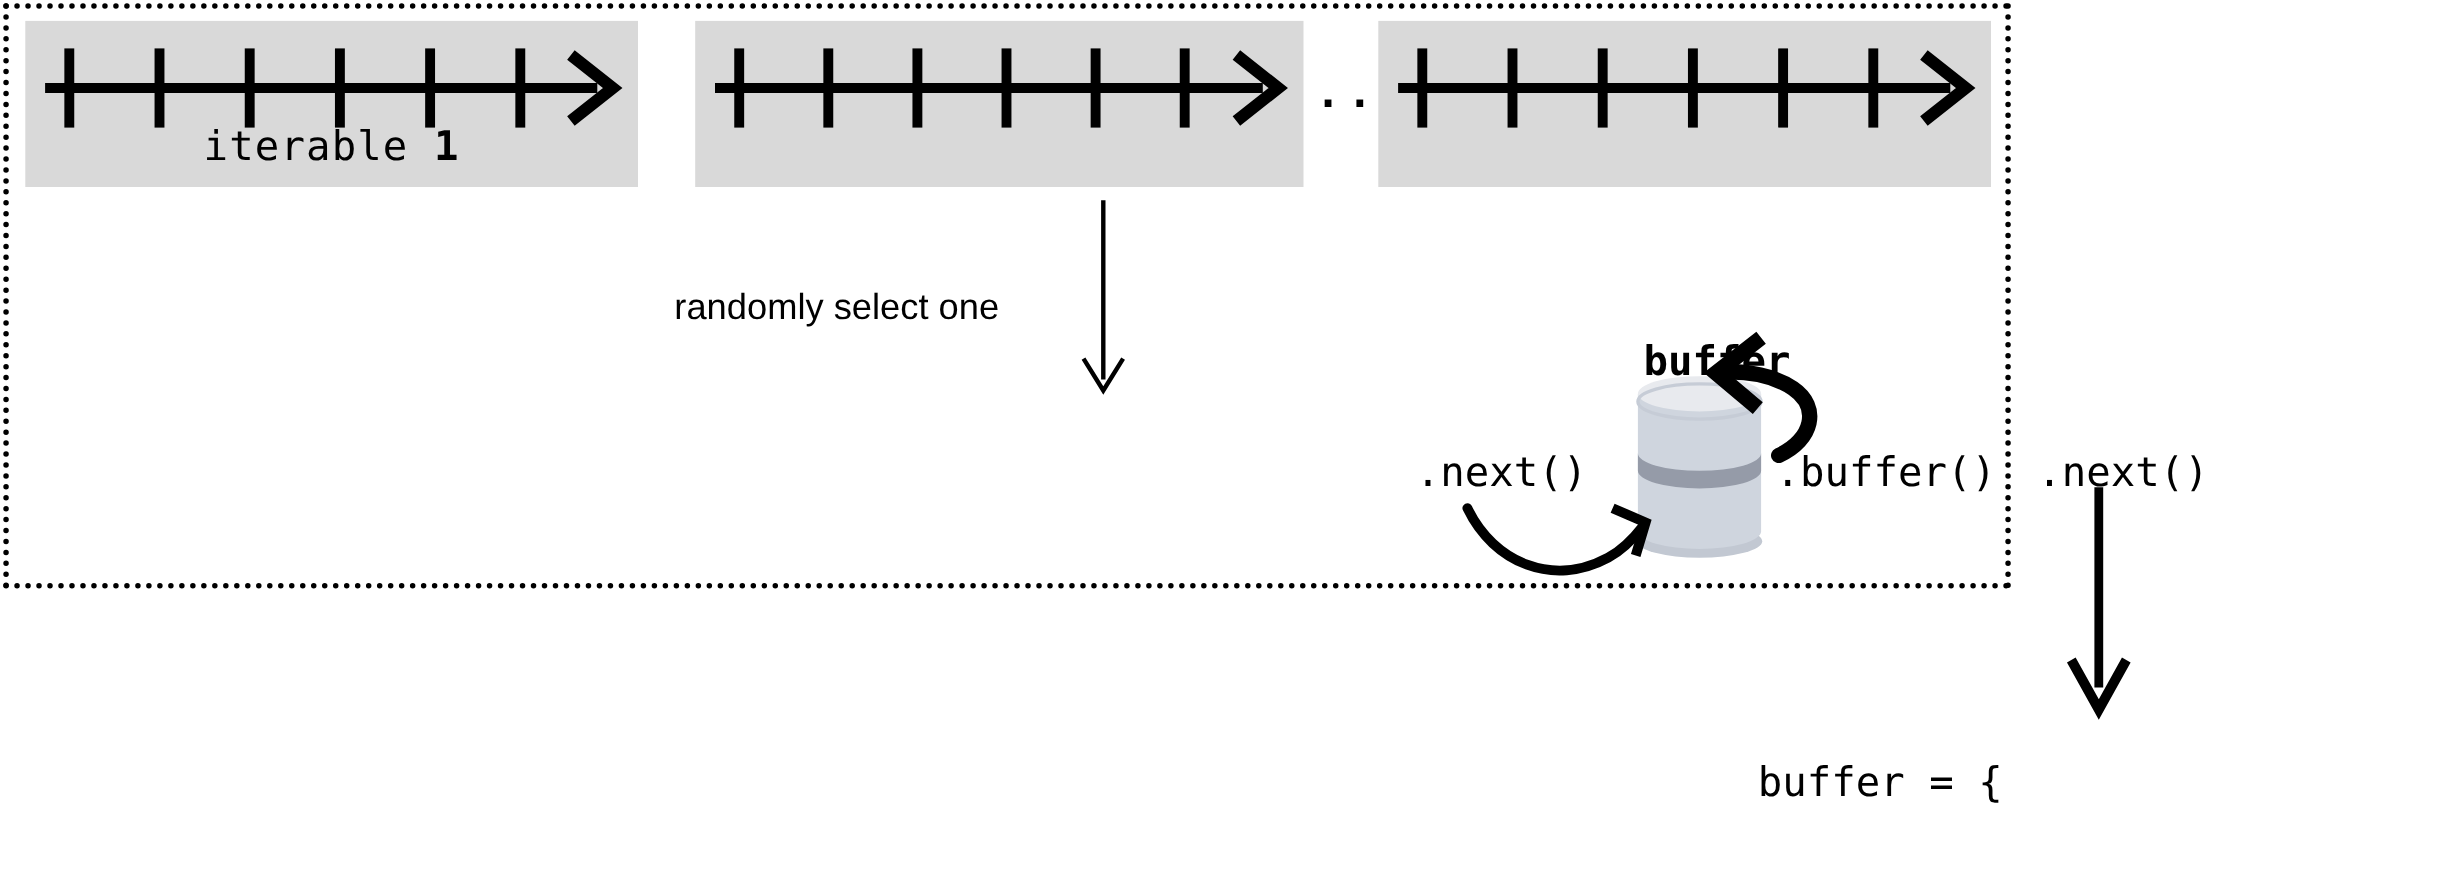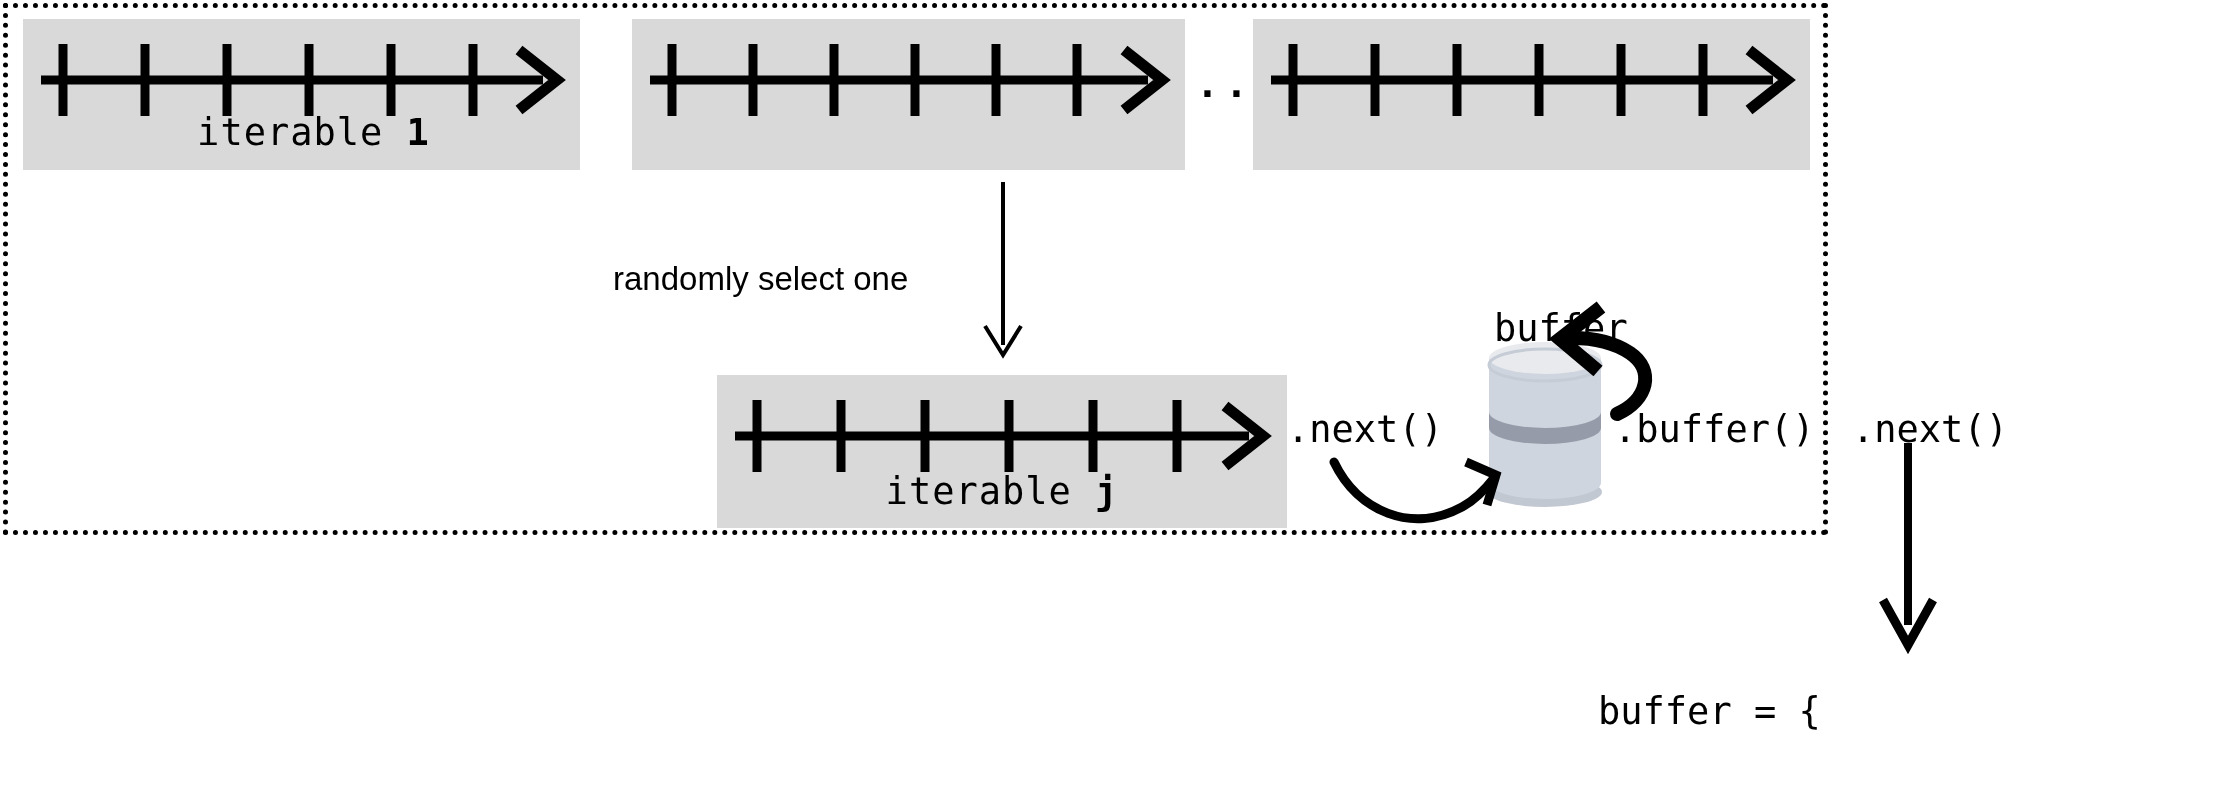--- a/index.html
+++ b/index.html
@@ -61,7 +61,7 @@
   #boxj { left: 717px;  top: 375px; width: 570px; height: 153px; }
 
   #box1 .caption, #box2 .caption, #box3 .caption {
-    top: 92px; font-size: 37px; letter-spacing: 1px; margin-left: 12px;
+    top: 92px; font-size: 37px; letter-spacing: 1px;
   }
   #boxj .caption {
     top: 95px; font-size: 37px; letter-spacing: 1px;

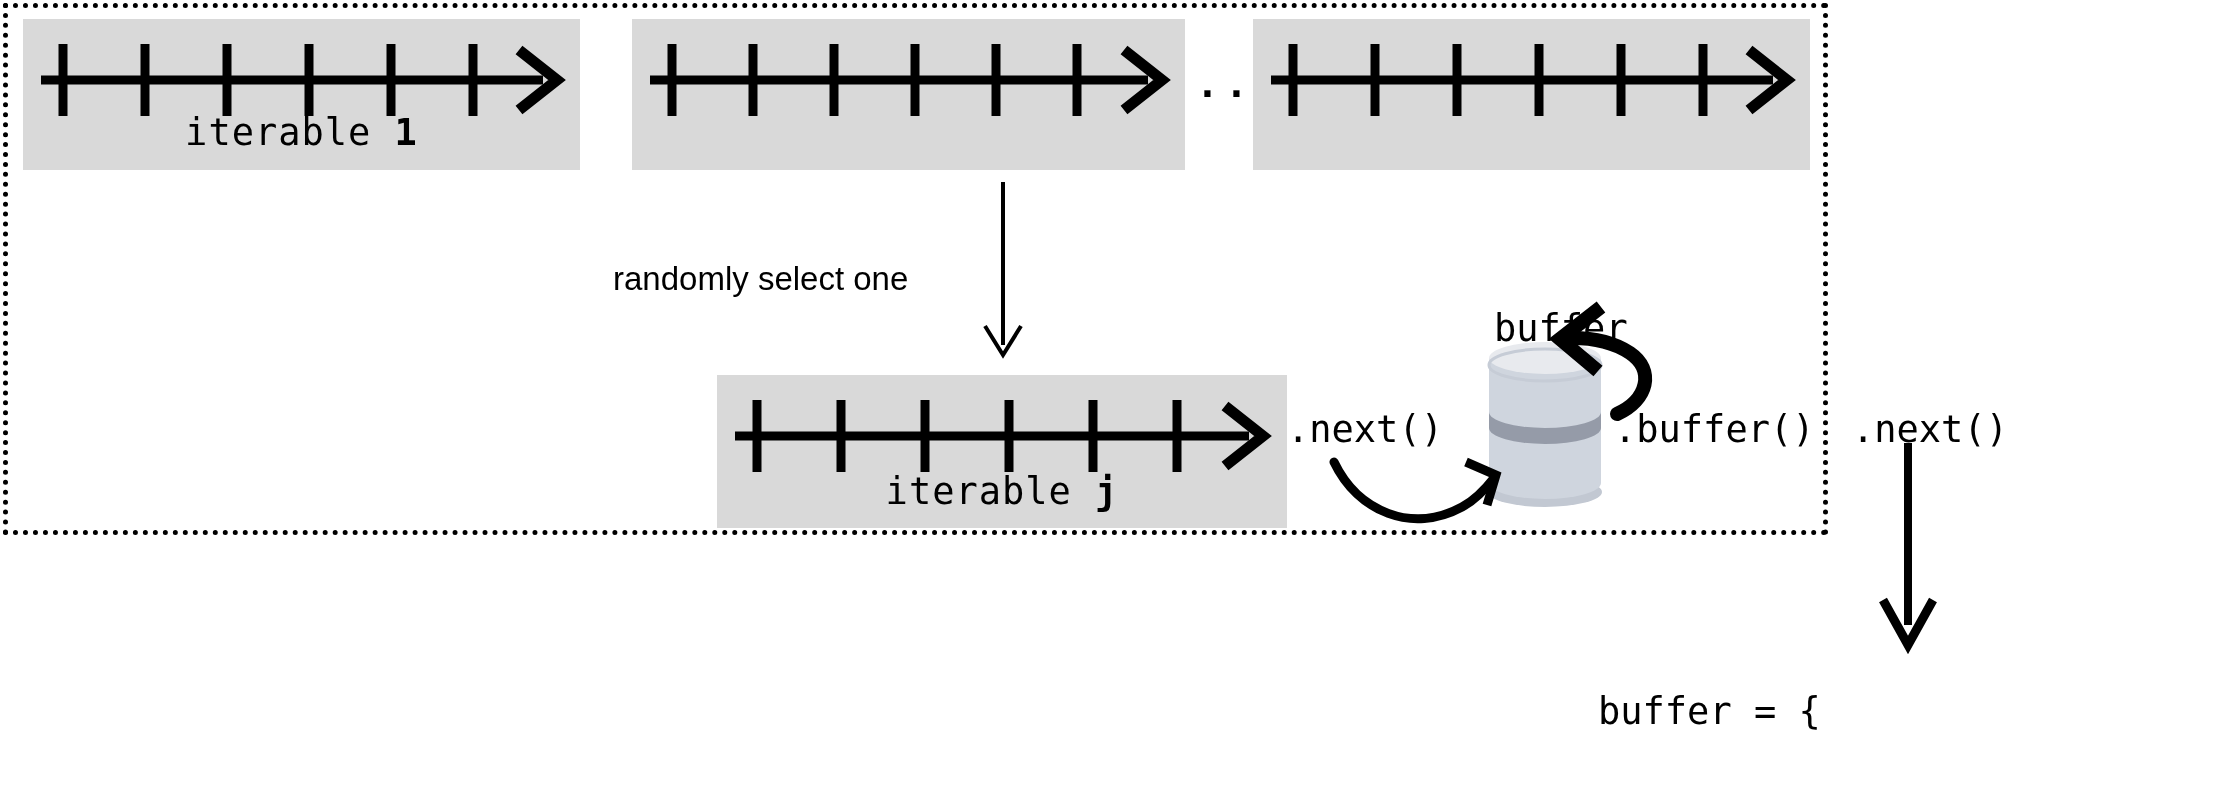--- a/index.html
+++ b/index.html
@@ -99,7 +99,7 @@
     color: #000000;
     white-space: pre;
   }
-  #label-buffer   { left: 1494px; top: 307px; }
+  #label-buffer   { left: 1494px; top: 307px; font-weight: bold; }
   #label-next-1   { left: 1287px; top: 408px; }
   #label-shuffle  { left: 1614px; top: 408px; }
   #label-next-2   { left: 1852px; top: 408px; }

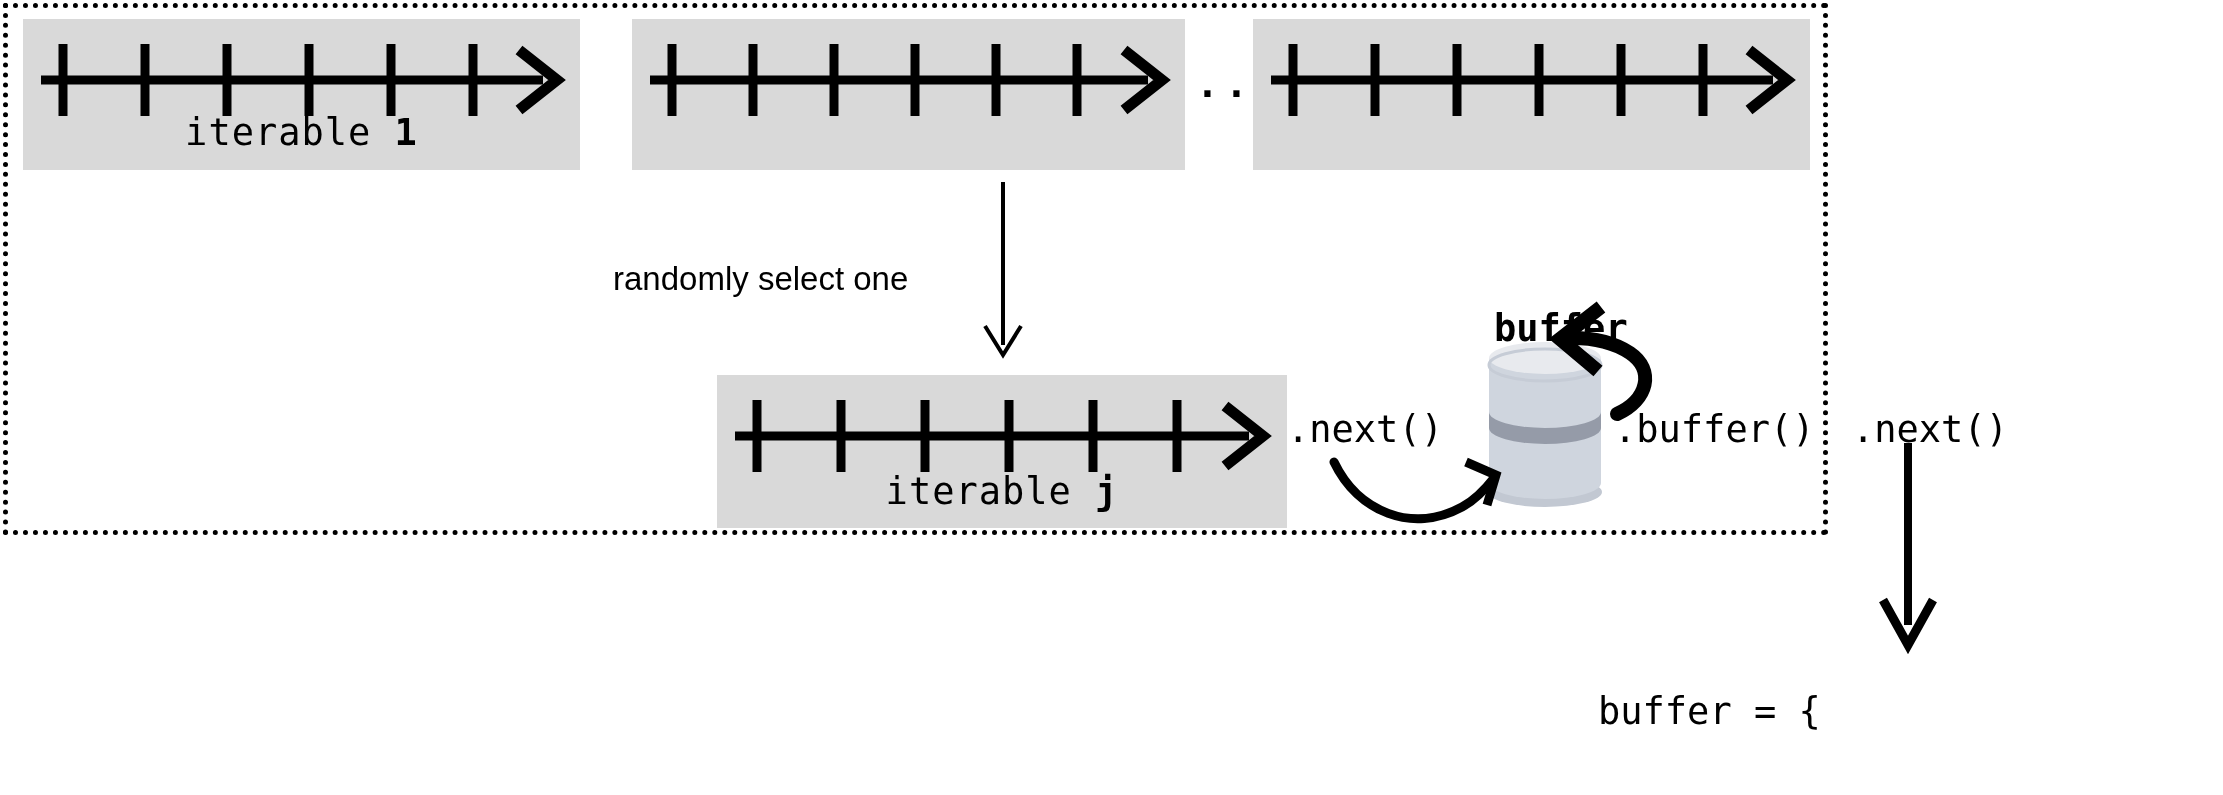--- a/index.html
+++ b/index.html
@@ -183,21 +183,6 @@
     </svg>
   </div>
 
-  <div class="iterbox" id="boxj">
-    <svg class="axis" viewBox="0 0 570 153" preserveAspectRatio="none">
-      <g stroke="#000000" stroke-width="9" fill="none">
-        <line x1="18" y1="61" x2="532" y2="61"></line>
-        <line x1="40" y1="25" x2="40" y2="97"></line>
-        <line x1="124" y1="25" x2="124" y2="97"></line>
-        <line x1="208" y1="25" x2="208" y2="97"></line>
-        <line x1="292" y1="25" x2="292" y2="97"></line>
-        <line x1="376" y1="25" x2="376" y2="97"></line>
-        <line x1="460" y1="25" x2="460" y2="97"></line>
-      </g>
-      <polyline points="508,31 546,61 508,91" stroke="#000000" stroke-width="11" fill="none" stroke-linecap="butt" stroke-linejoin="miter"></polyline>
-    </svg>
-    <div class="caption"><span>iterable </span><b>j</b></div>
-  </div>
 
   <div class="select-label">randomly select one</div>
 

